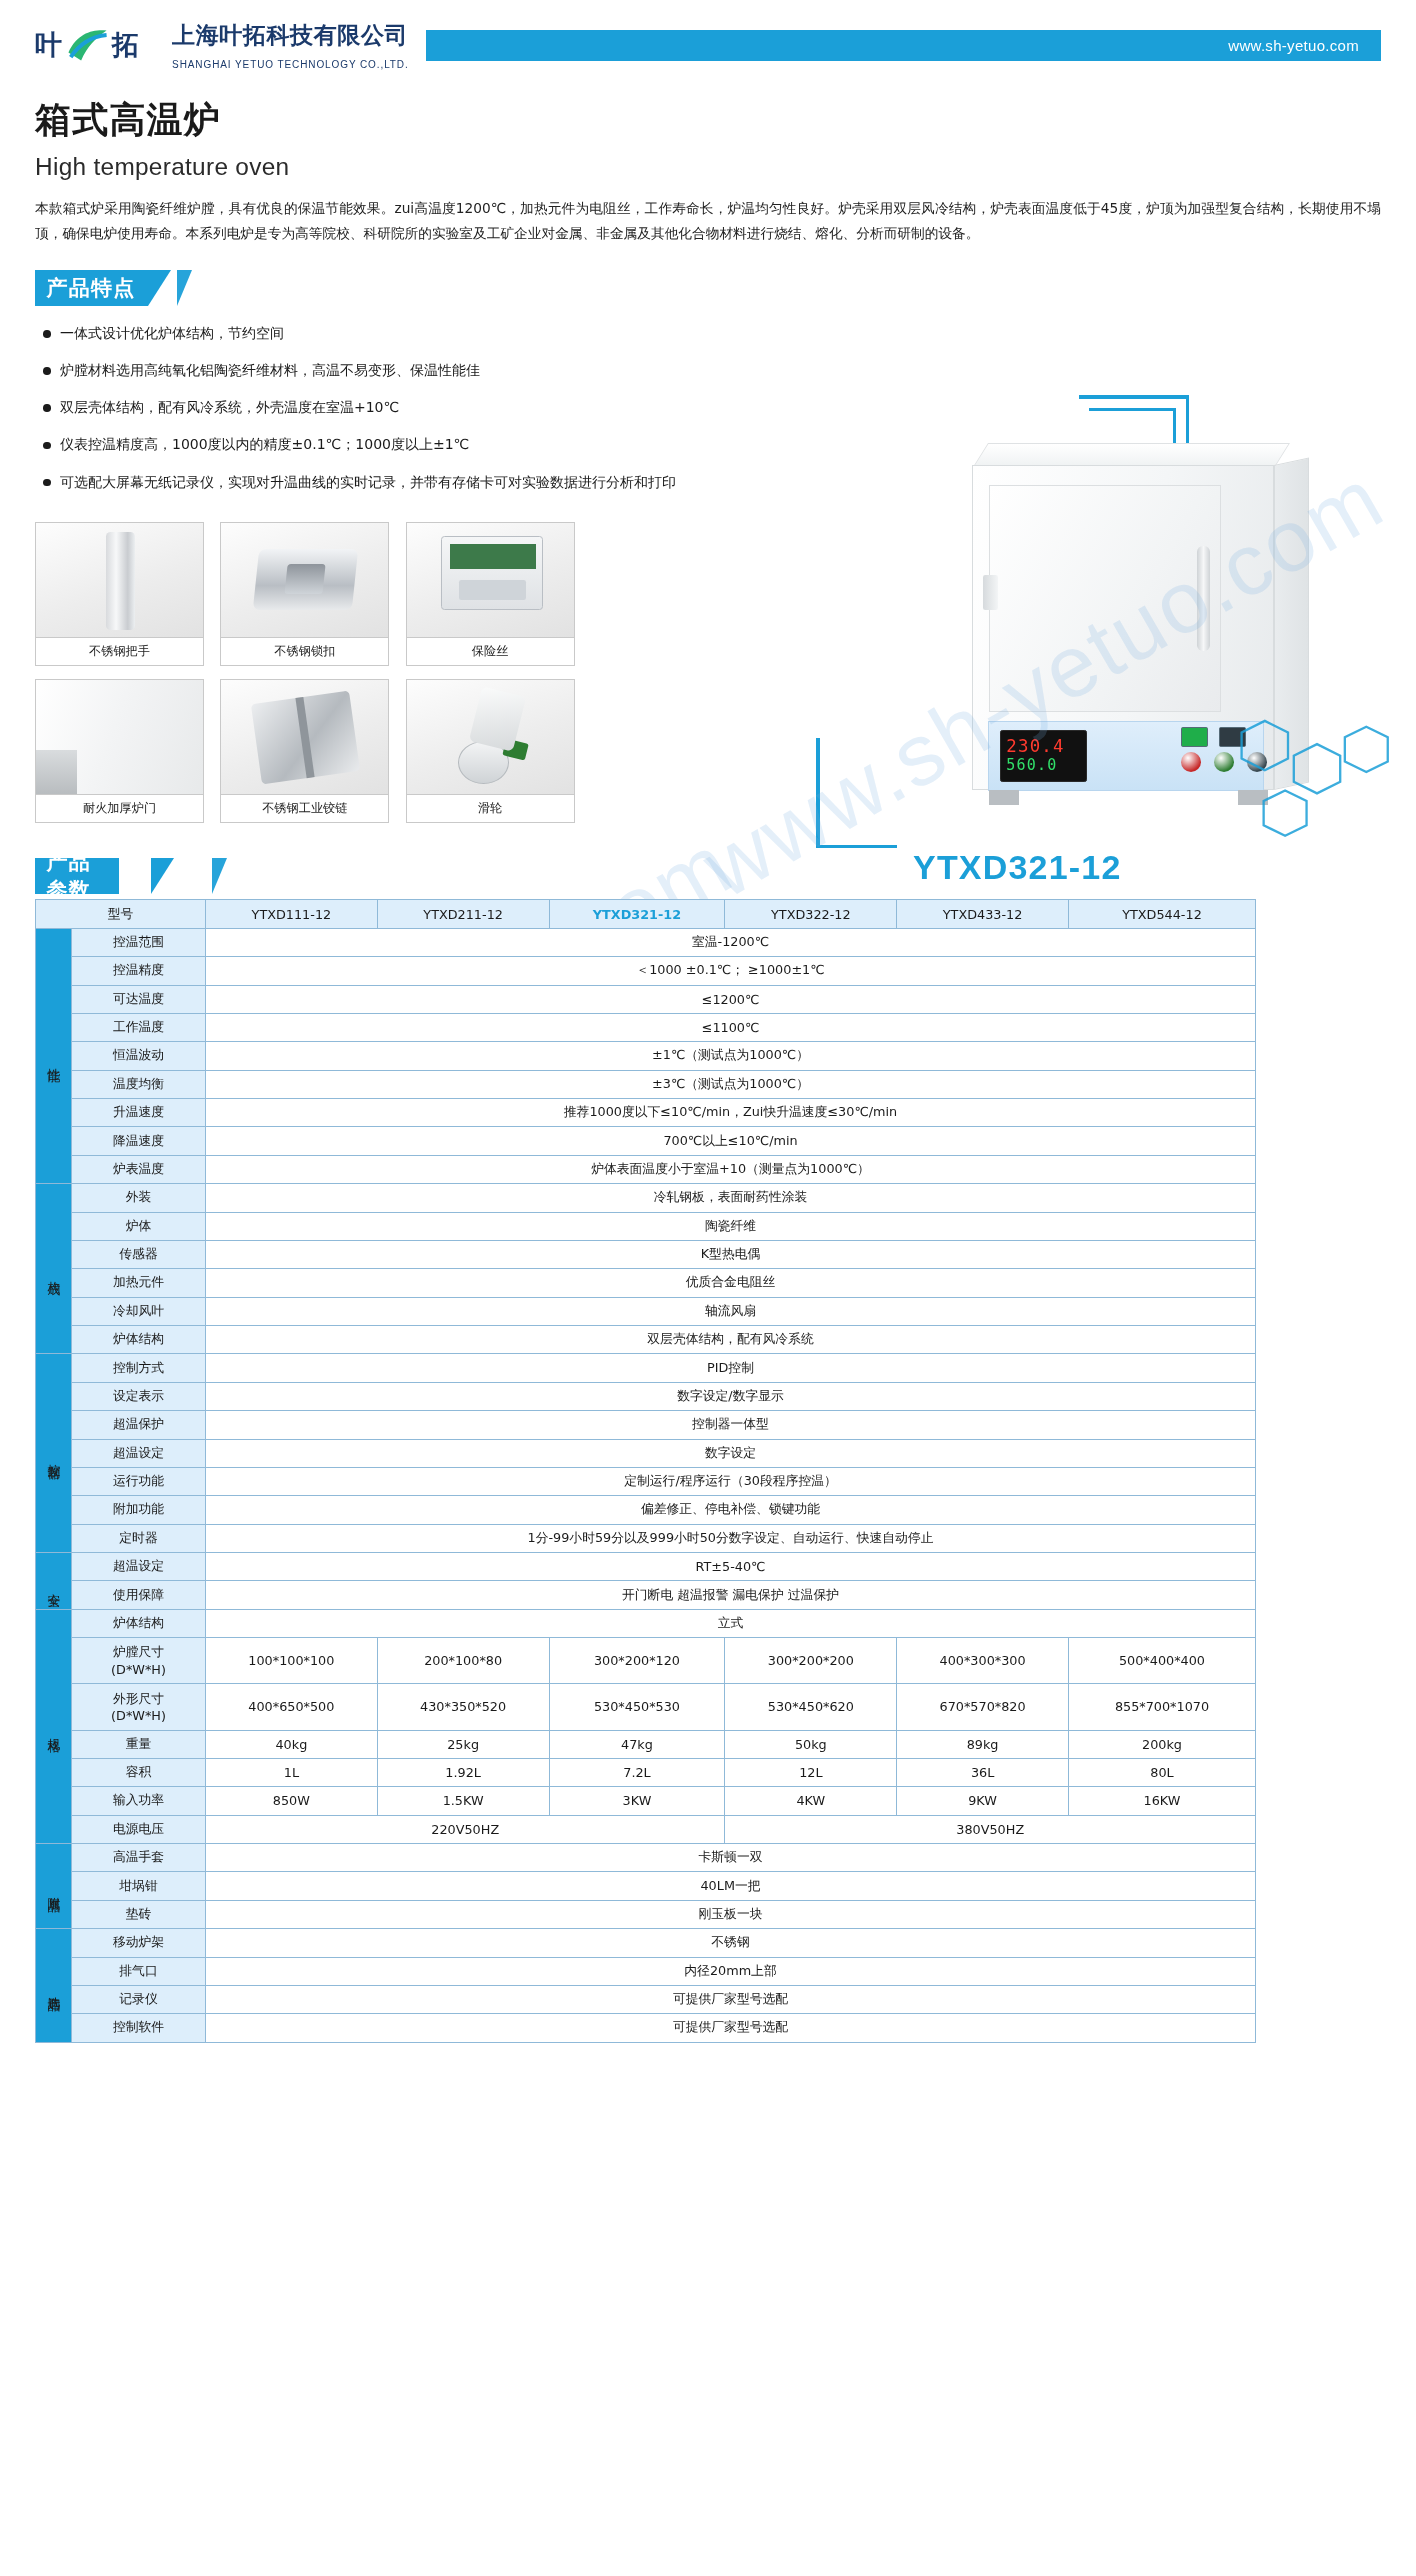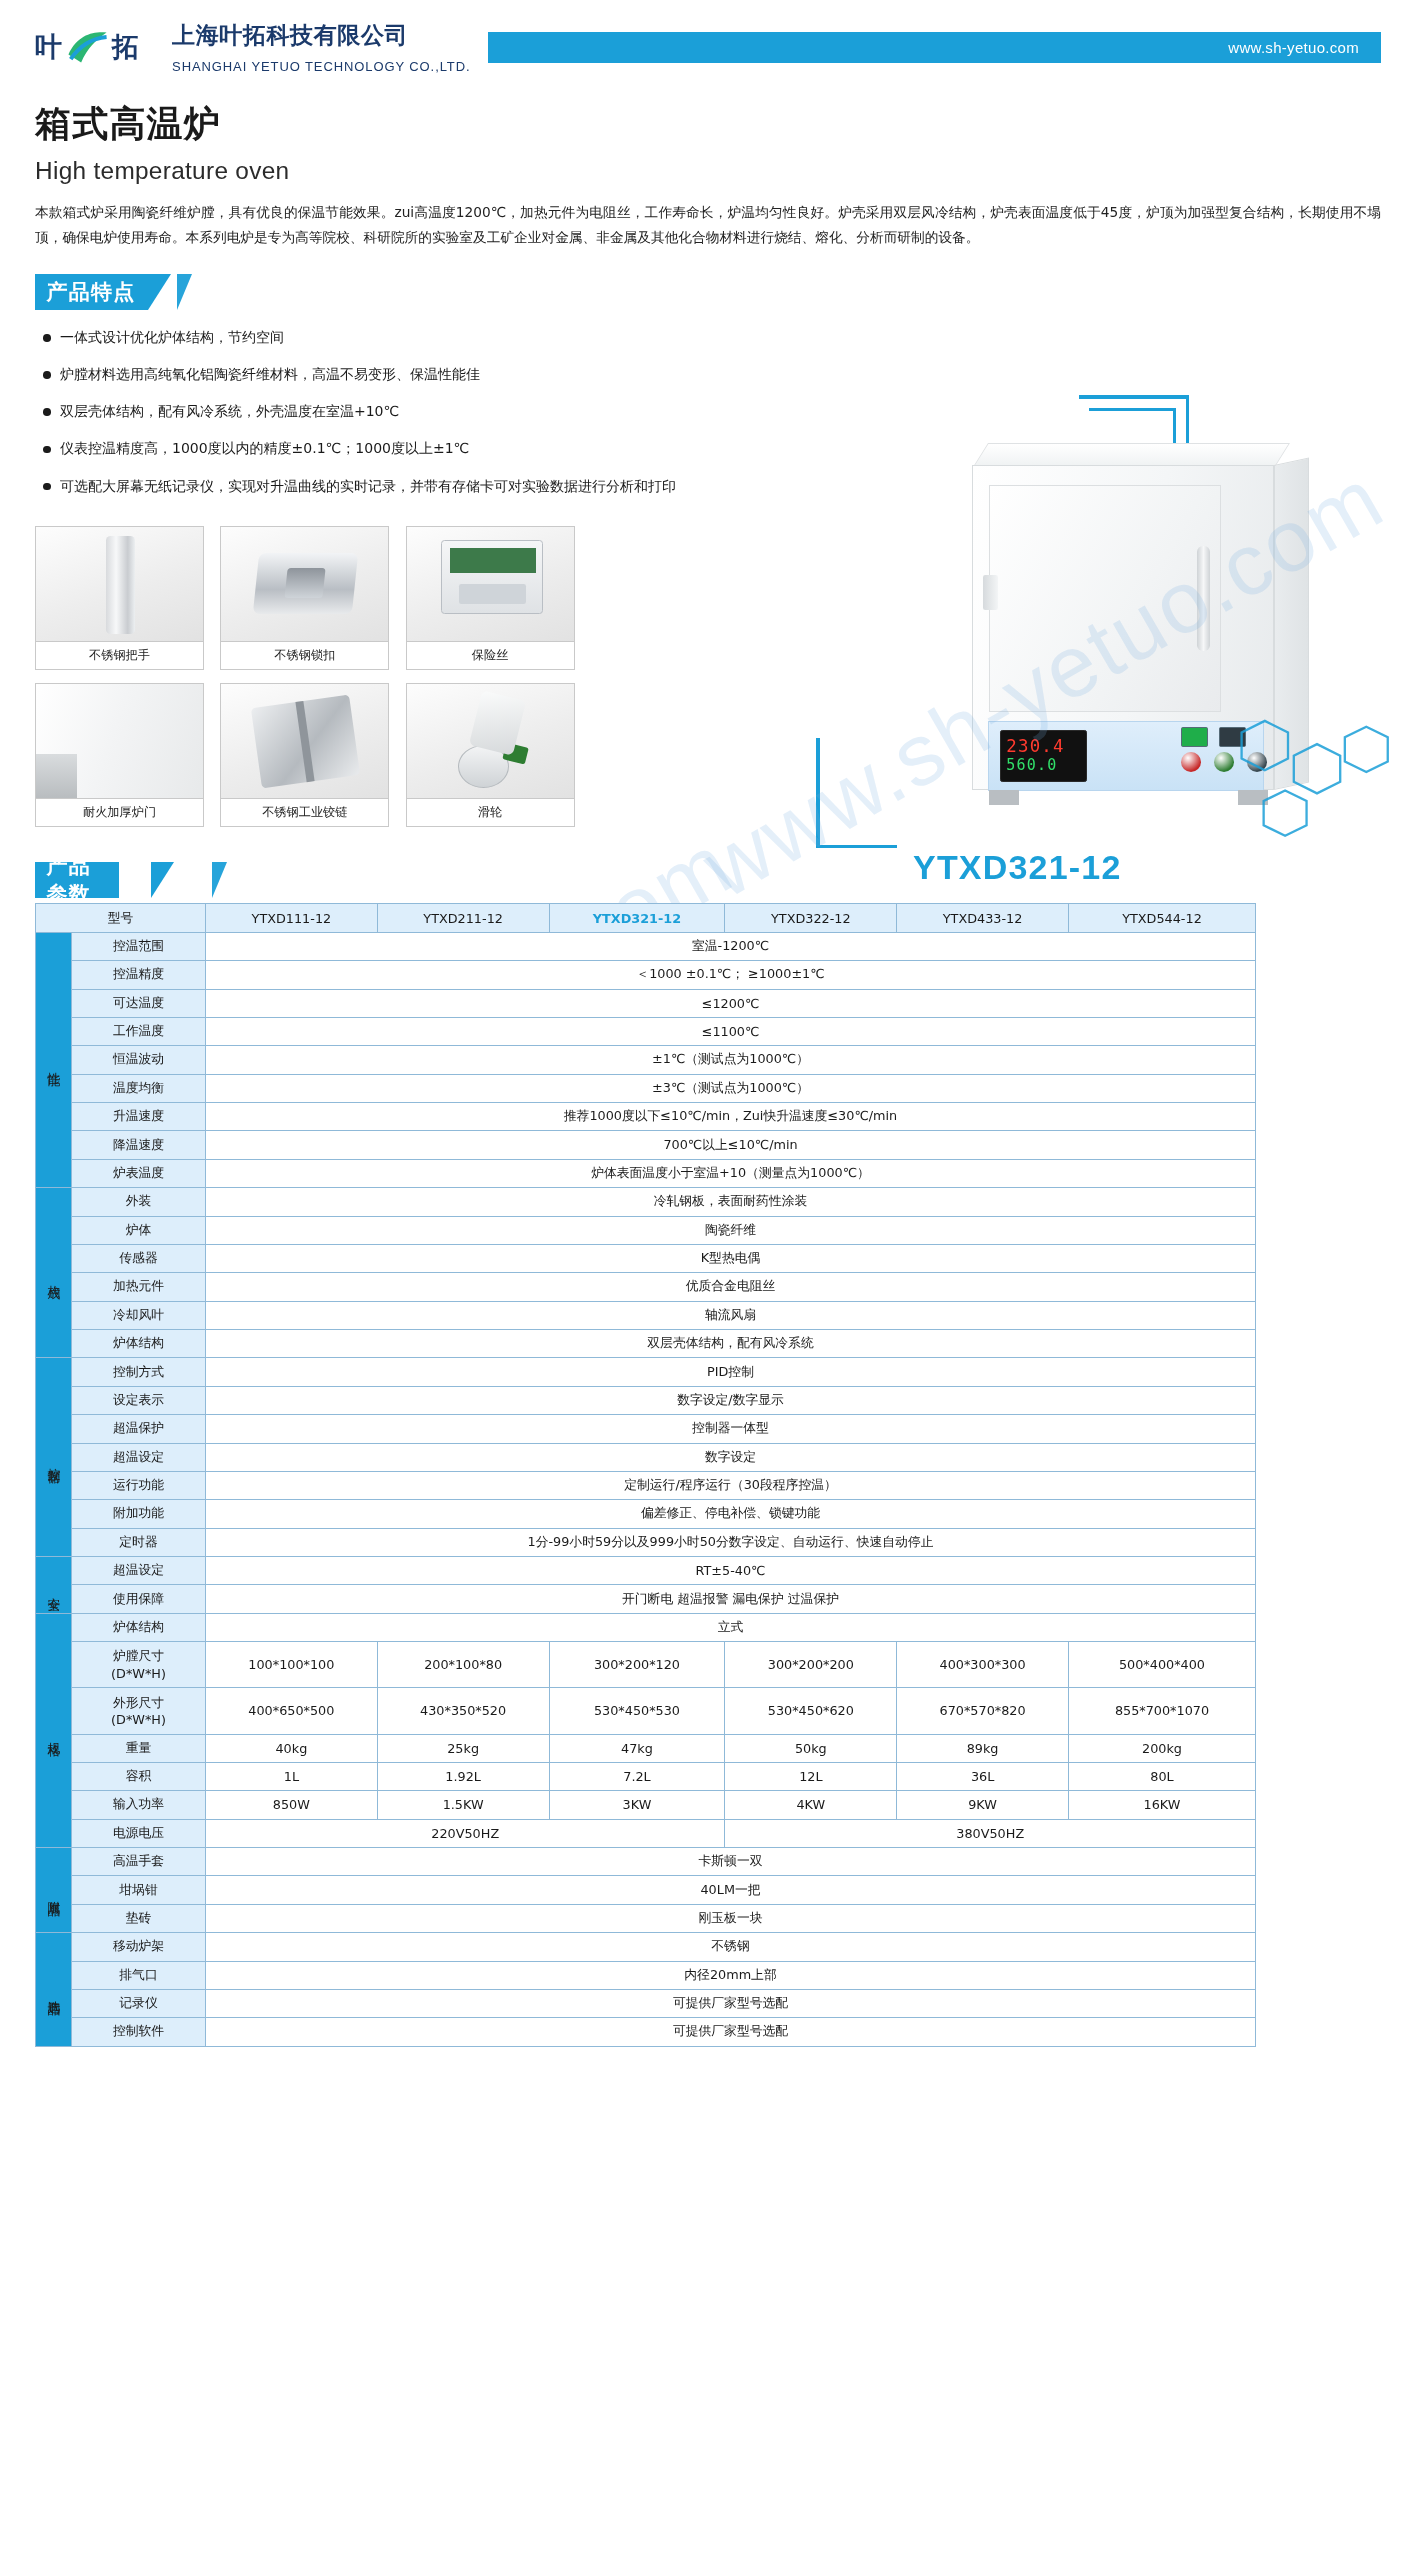--- a/index.html
+++ b/index.html
@@ -45,7 +45,7 @@
     font-family: "DejaVu Sans", sans-serif;
   }
   .company .en {
-    font-size: 13px; color: #1b3a6b; letter-spacing: 0.9px; margin-top: 8px;
+    font-size: 10px; color: #1b3a6b; letter-spacing: 0.9px; margin-top: 8px;
     font-family: "Liberation Sans", sans-serif;
   }
   .header-bar {

